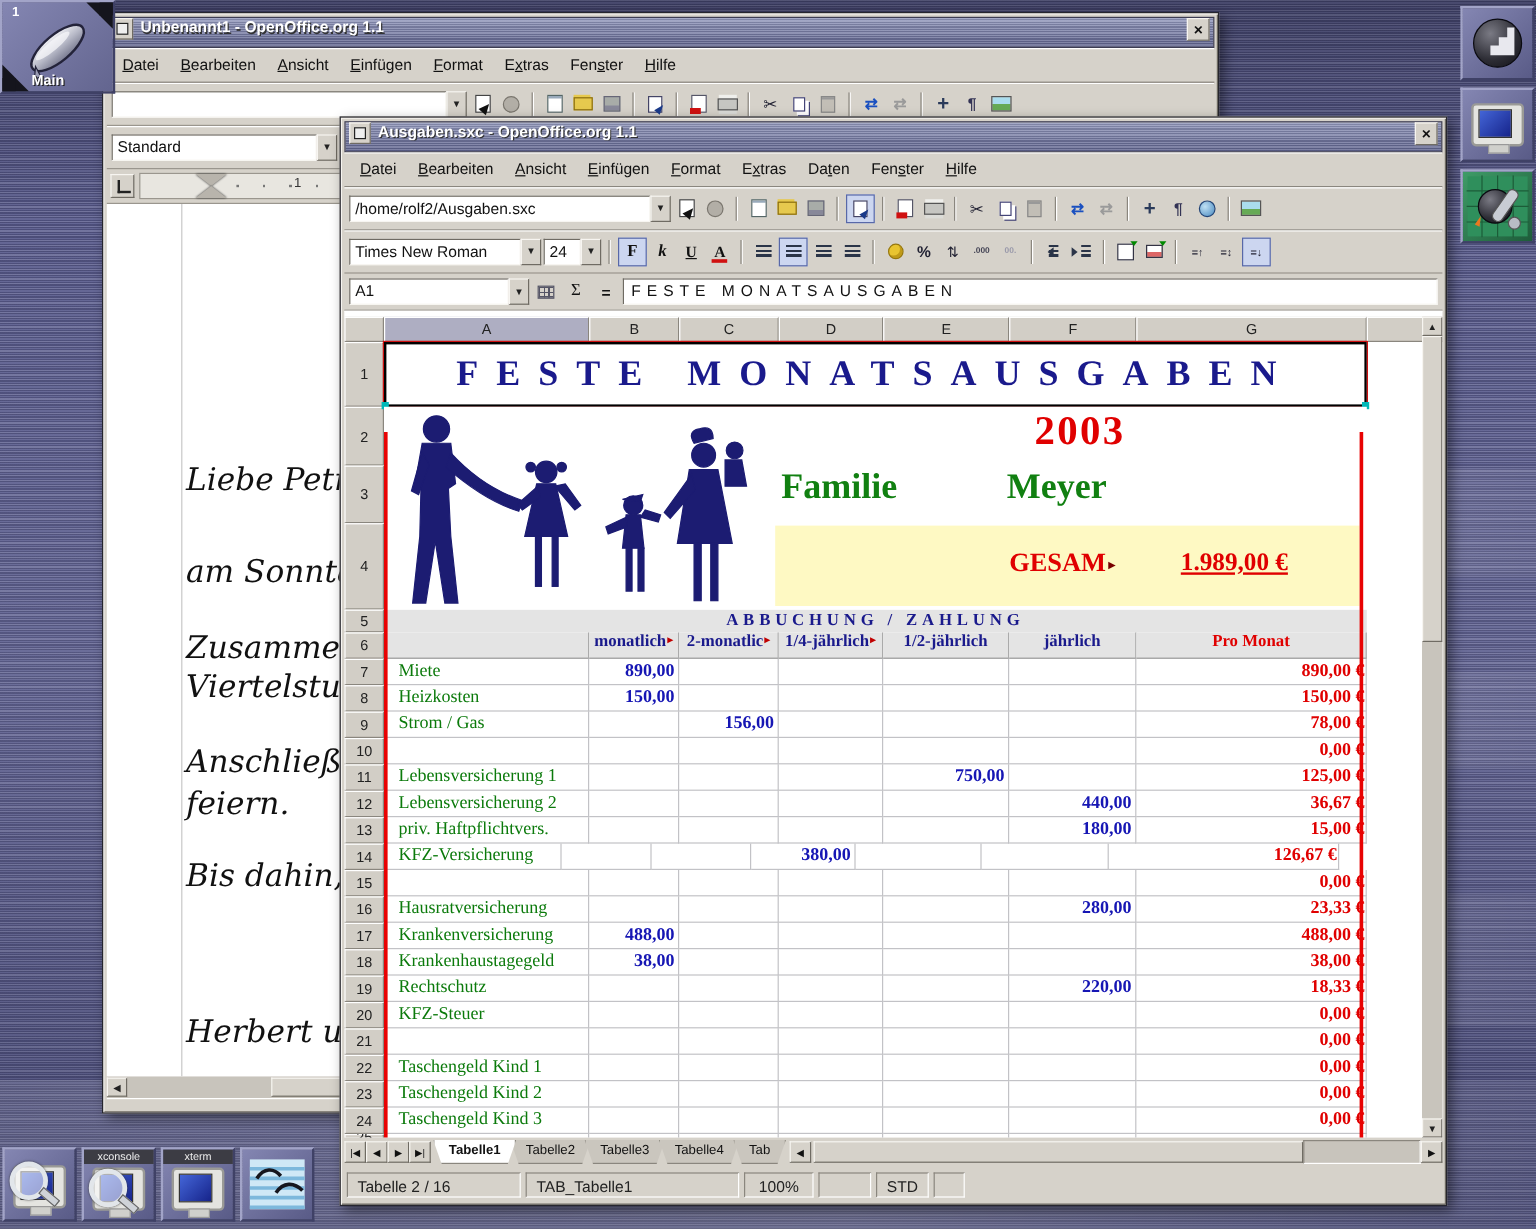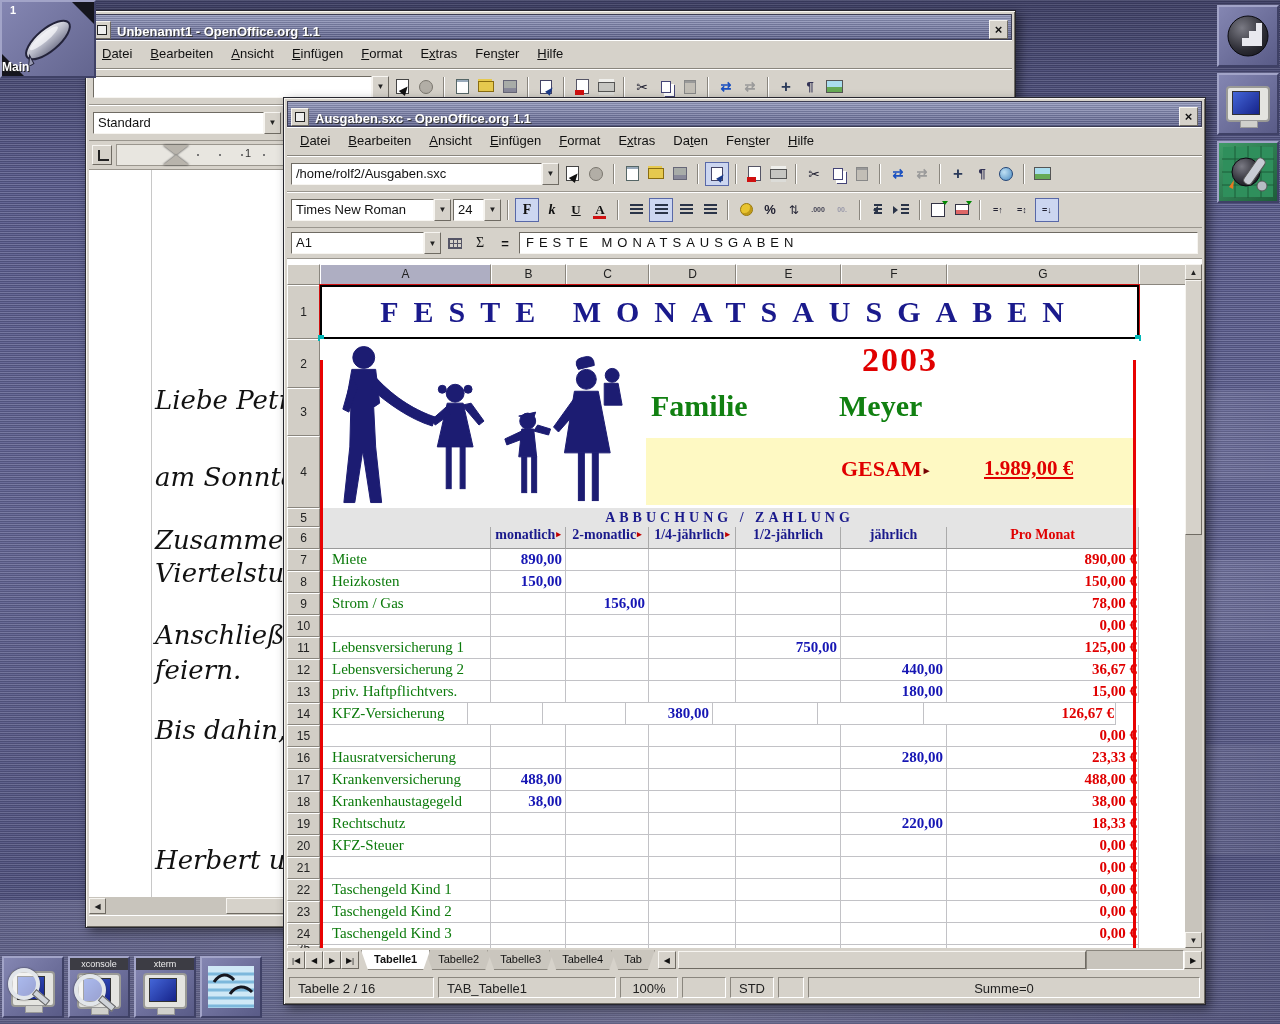--- a/index.html
+++ b/index.html
@@ -15,7 +15,7 @@
   .win{position:absolute;background:#d6d2ca;border:1px solid #26262e;
        box-shadow:inset 1px 1px 0 #f6f4f0,inset -1px -1px 0 #6f6b63,4px 4px 10px rgba(0,0,0,.45);
        padding:3px;display:flex;flex-direction:column}
-  .titlebar{height:24px;flex:none;display:flex;align-items:flex-end;gap:6px;padding:0 3px;
+  .titlebar{height:24px;flex:none;display:flex;align-items:flex-start;gap:6px;padding:0 3px;
        background:linear-gradient(180deg,#9298bc,#5d618c);
        background-image:repeating-linear-gradient(180deg,rgba(255,255,255,.18) 0 1px,rgba(0,0,0,.10) 1px 2px),linear-gradient(180deg,#9298bc,#5d618c);
        border:1px solid #3c3c52;color:#fff;font-weight:bold;font-size:13px;text-shadow:1px 1px 0 #333}

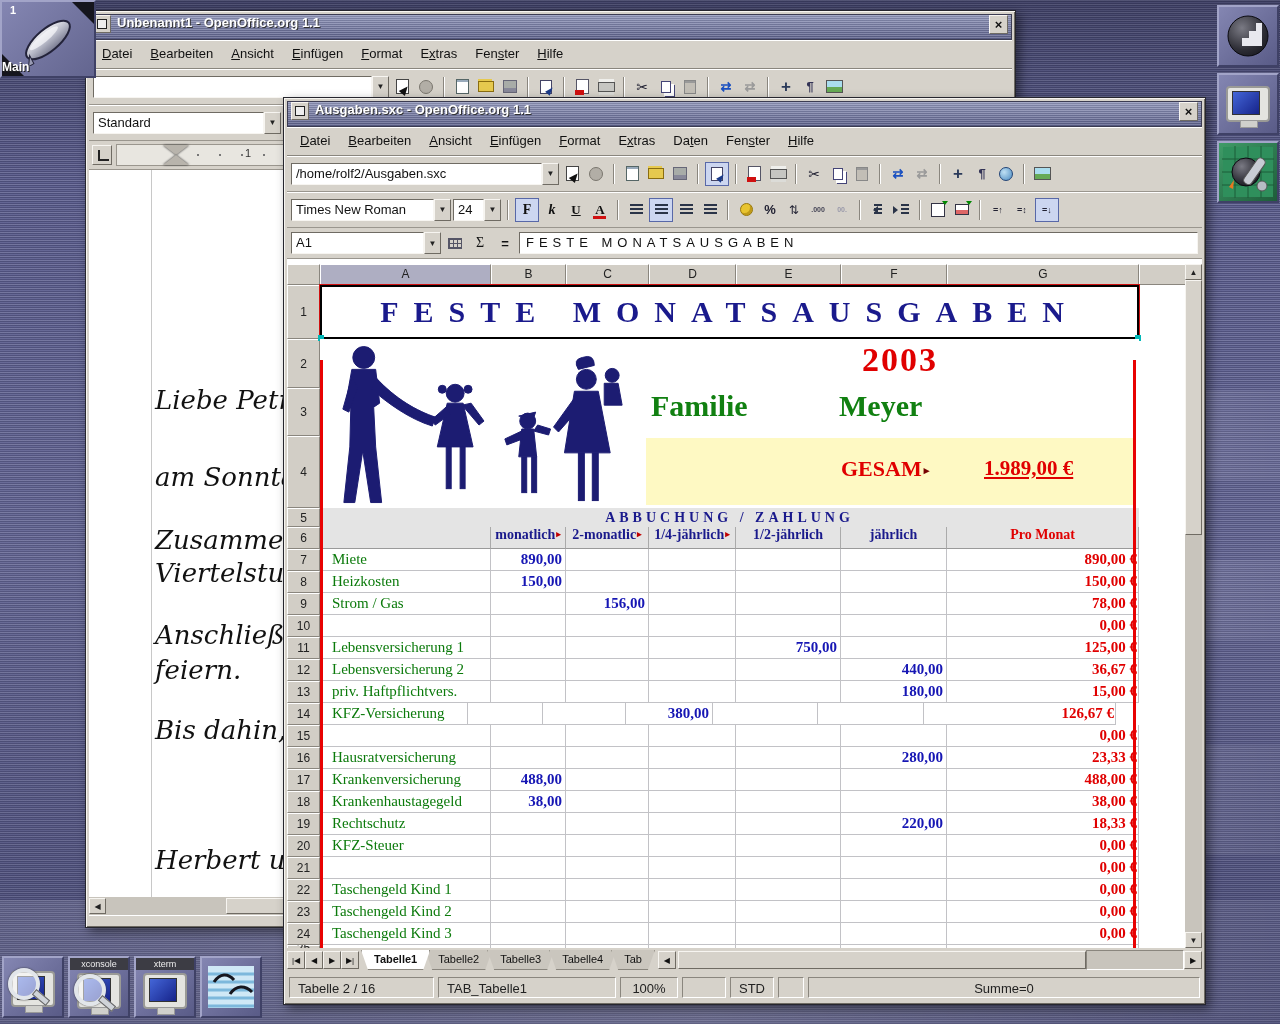--- a/index.html
+++ b/index.html
@@ -182,7 +182,7 @@
   #pager .corner-tr{position:absolute;top:0;right:0;width:0;height:0;border:11px solid transparent;border-top-color:#15151d;border-right-color:#15151d}
   #pager .corner-bl{position:absolute;bottom:0;left:0;width:0;height:0;border:11px solid transparent;border-bottom-color:#15151d;border-left-color:#15151d}
   .pnum{position:absolute;top:2px;left:8px;color:#fff;font:bold 11px "Liberation Sans",sans-serif}
-  .plabel{position:absolute;bottom:2px;left:0;right:16px;color:#fff;font:bold 12px "Liberation Sans",sans-serif;text-shadow:1px 1px 0 #222}
+  .plabel{position:absolute;bottom:2px;left:0;right:16px;text-align:center;color:#fff;font:bold 12px "Liberation Sans",sans-serif;text-shadow:1px 1px 0 #222}
   .wlabel{position:absolute;top:0;left:0;right:0;height:12px;background:#3c3c44;color:#eee;
        font:9px "Liberation Sans",sans-serif;text-align:center;line-height:12px;z-index:2}
   .crt{width:40px;height:32px;background:#e4e4e0;border:2px solid #9a9a96;border-radius:4px;position:relative}

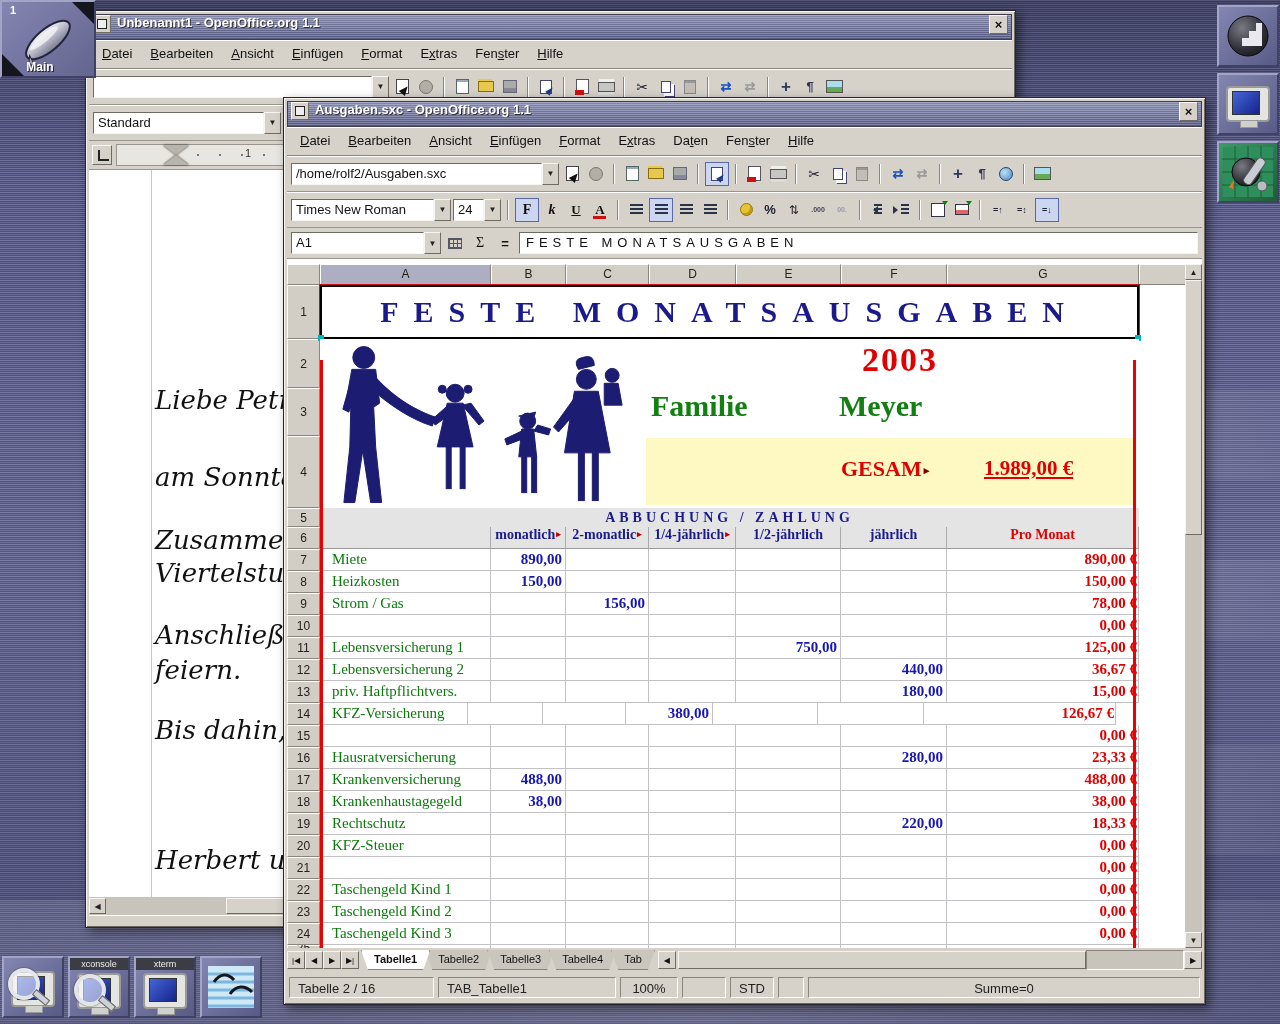--- a/index.html
+++ b/index.html
@@ -692,7 +692,6 @@
     <span class="scell" style="width:44px"></span>
     <span class="scell" style="width:44px;text-align:center">STD</span>
     <span class="scell" style="width:26px"></span>
-    <span class="scell s7">Summe=0</span>
   </div>
 </div>
 

